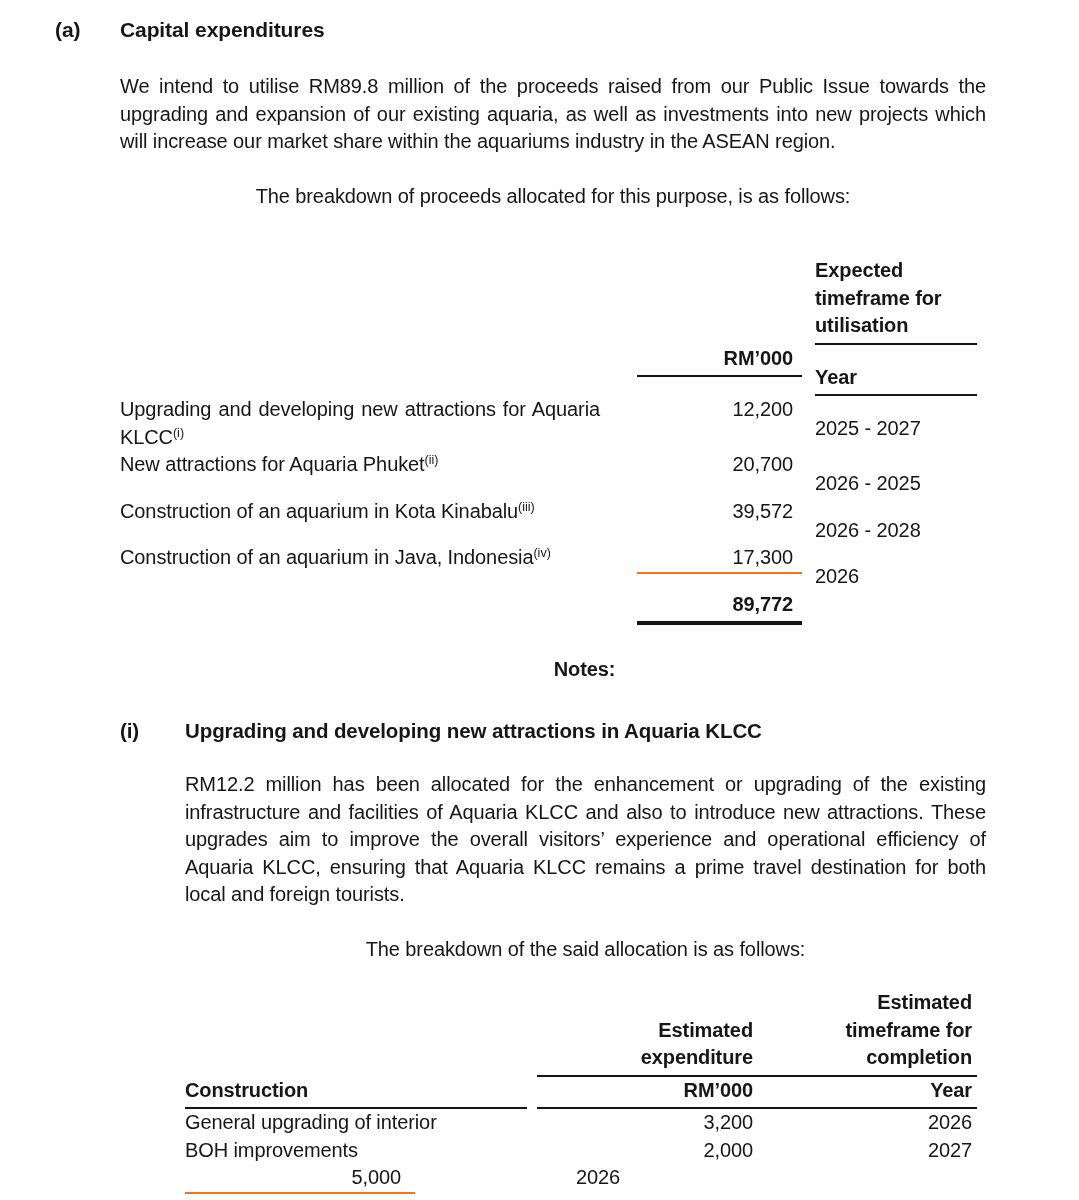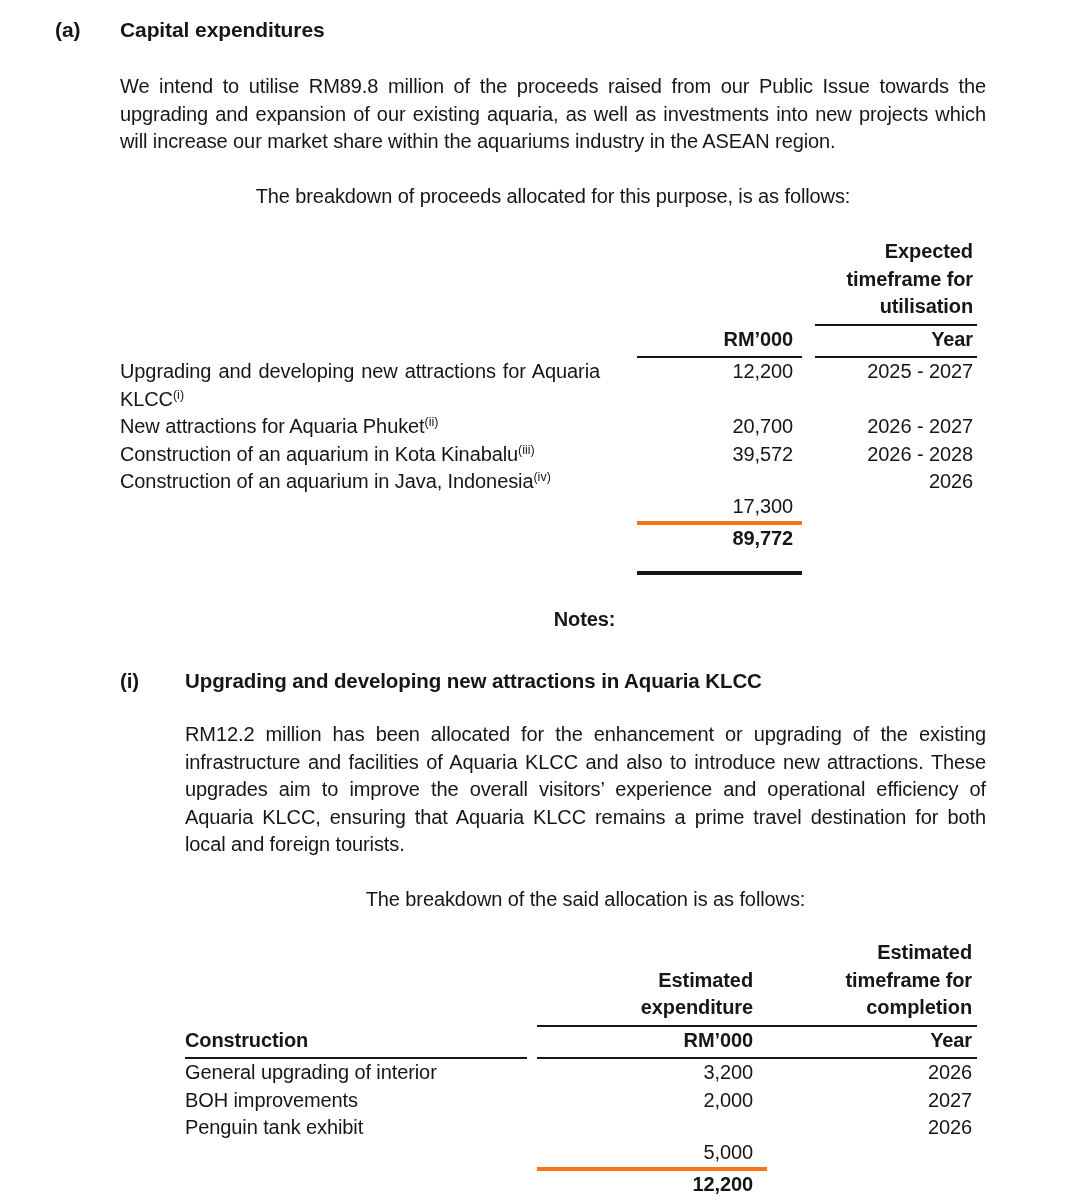--- a/index.html
+++ b/index.html
@@ -57,7 +57,7 @@
   .t1 { margin: 28px 0 0 120px; width: 857px; }
   .t1 .c1 { width: 505px; flex: 0 0 505px; box-sizing: border-box; padding-right: 25px; margin-right: 12px; text-align: justify; }
   .t1 .c2 { width: 165px; flex: 0 0 165px; box-sizing: border-box; padding-right: 9px;  margin-right: 13px; text-align: right; }
-  .t1 .c3 { width: 162px; flex: 0 0 162px; box-sizing: border-box; padding-right: 4px;  text-align: right; }
+  .t1 .c3 { width: 162px; flex: 0 0 162px; box-sizing: border-box; padding-right: 4px;  text-align: left; margin-top: 19px; }
 
   
   .t2 { margin: 26px 0 0 185px; width: 792px; }

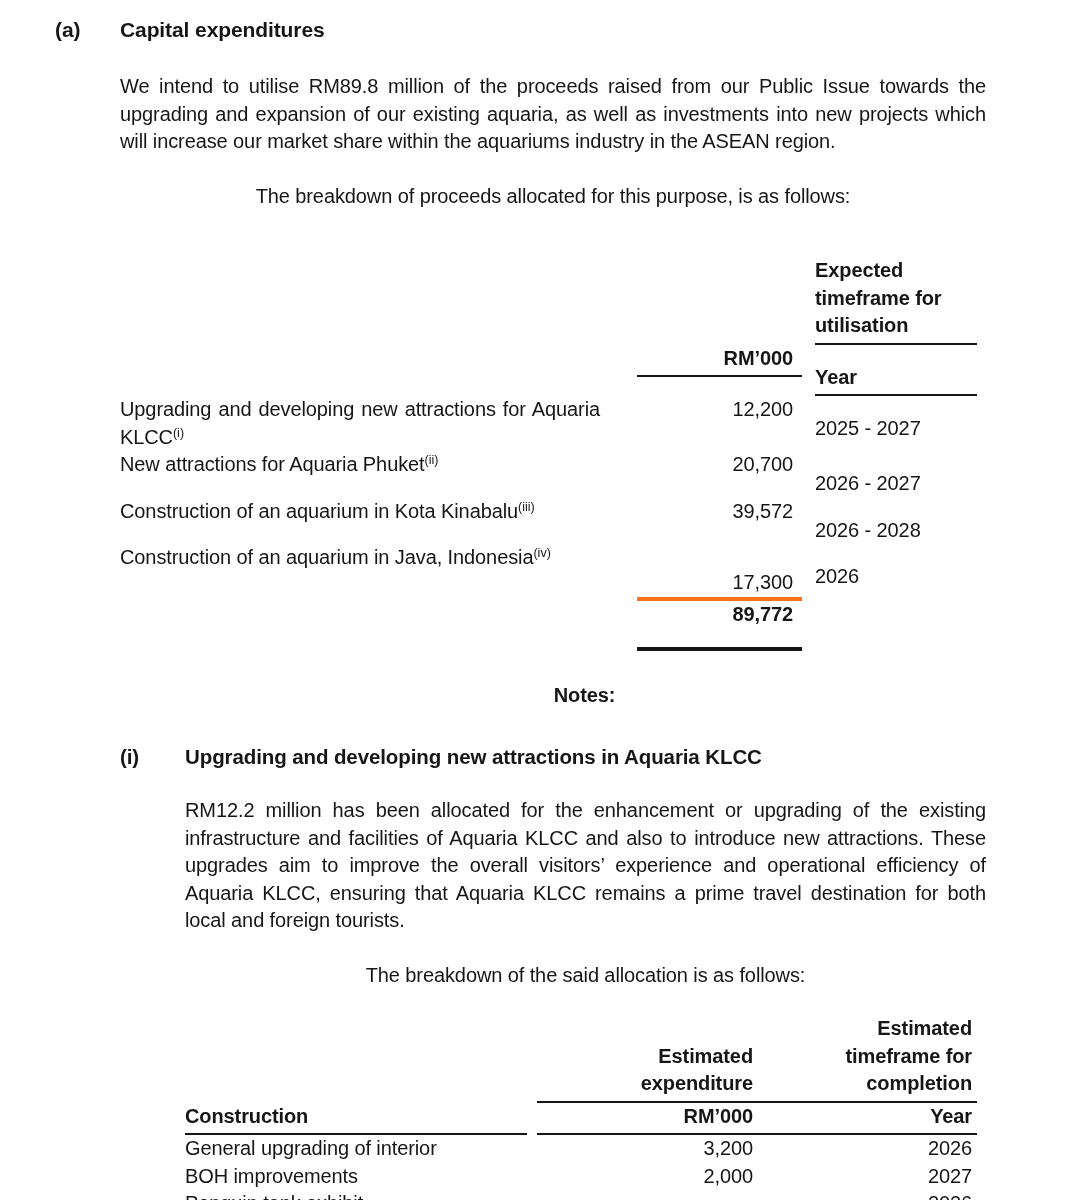--- a/index.html
+++ b/index.html
@@ -115,7 +115,7 @@
     <div class="row">
       <div class="c1"><span>New attractions for Aquaria Phuket</span><sup class="marker">(ii)</sup></div>
       <div class="c2 cell-num">20,700</div>
-      <div class="c3">2026 - 2027</div>
+      <div class="c3">2026 - 2025</div>
     </div>
 
     <div class="row">

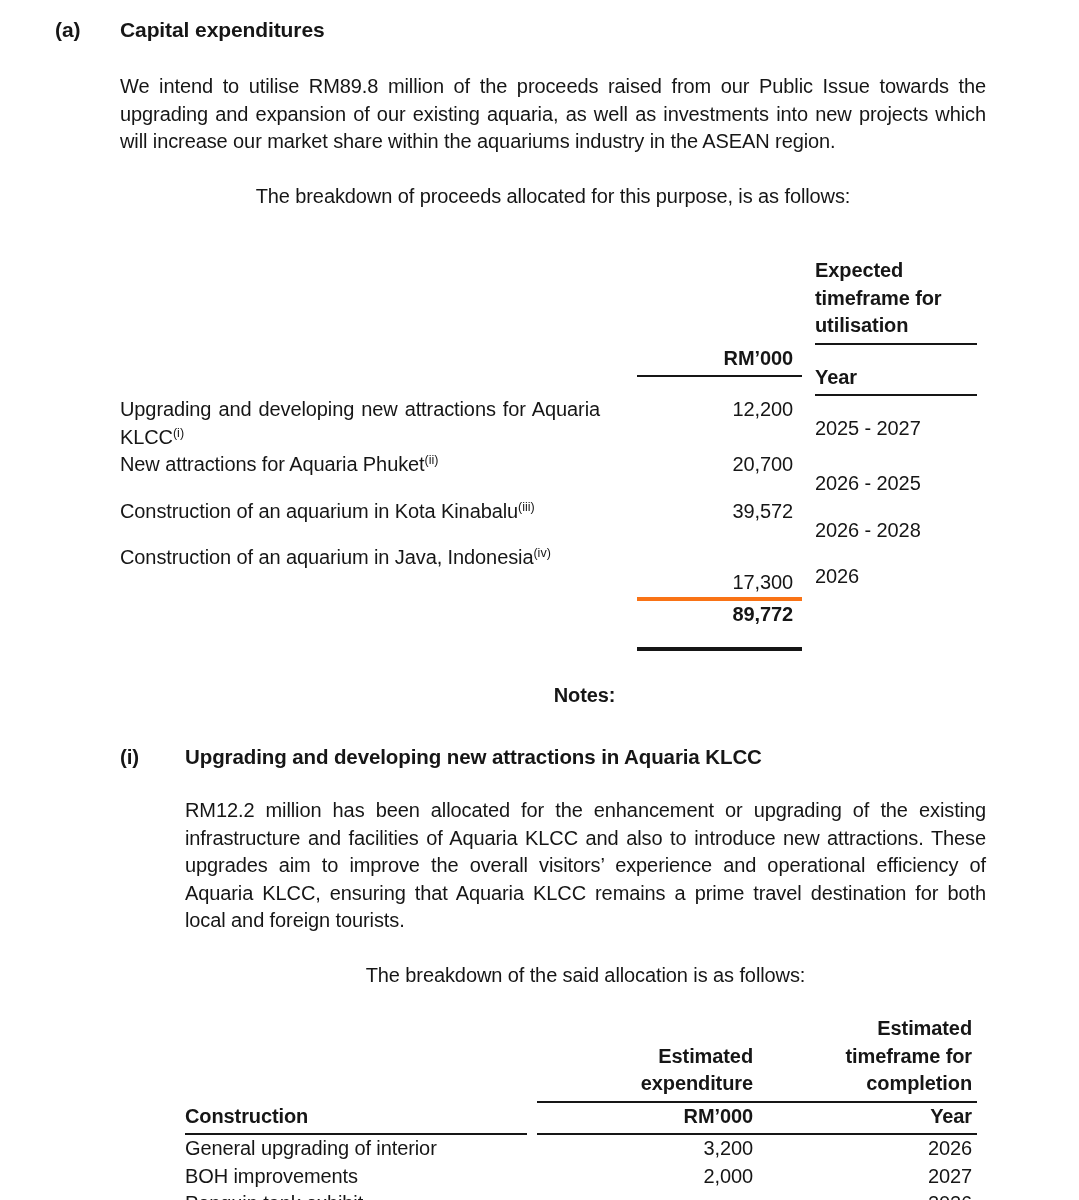--- a/index.html
+++ b/index.html
@@ -67,7 +67,7 @@
 
   .hrow-bottom { align-items: flex-end; }
 
-  .sum-line  { border-bottom: 4px solid #f97316; margin-top: 25px; }
+  .sum-line  { border-bottom: 2px solid #f97316; }
   .total-amt {
     font-weight: bold;
     border-bottom: 4px solid #161616;

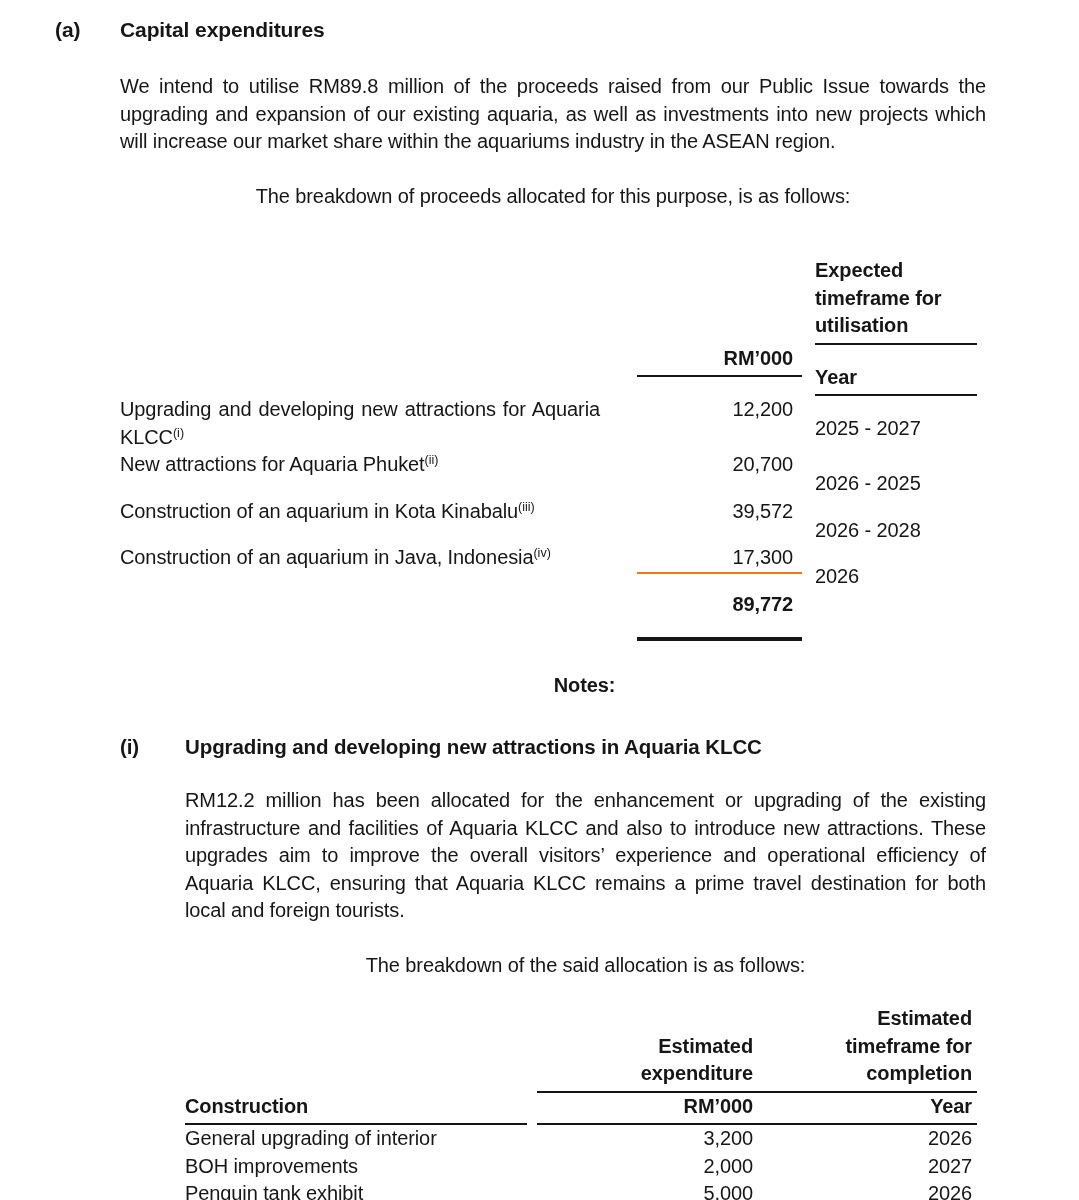--- a/index.html
+++ b/index.html
@@ -71,7 +71,7 @@
   .total-amt {
     font-weight: bold;
     border-bottom: 4px solid #161616;
-    padding-bottom: 19px;
+    padding-bottom: 3px;
   }
 </style>
 </head>

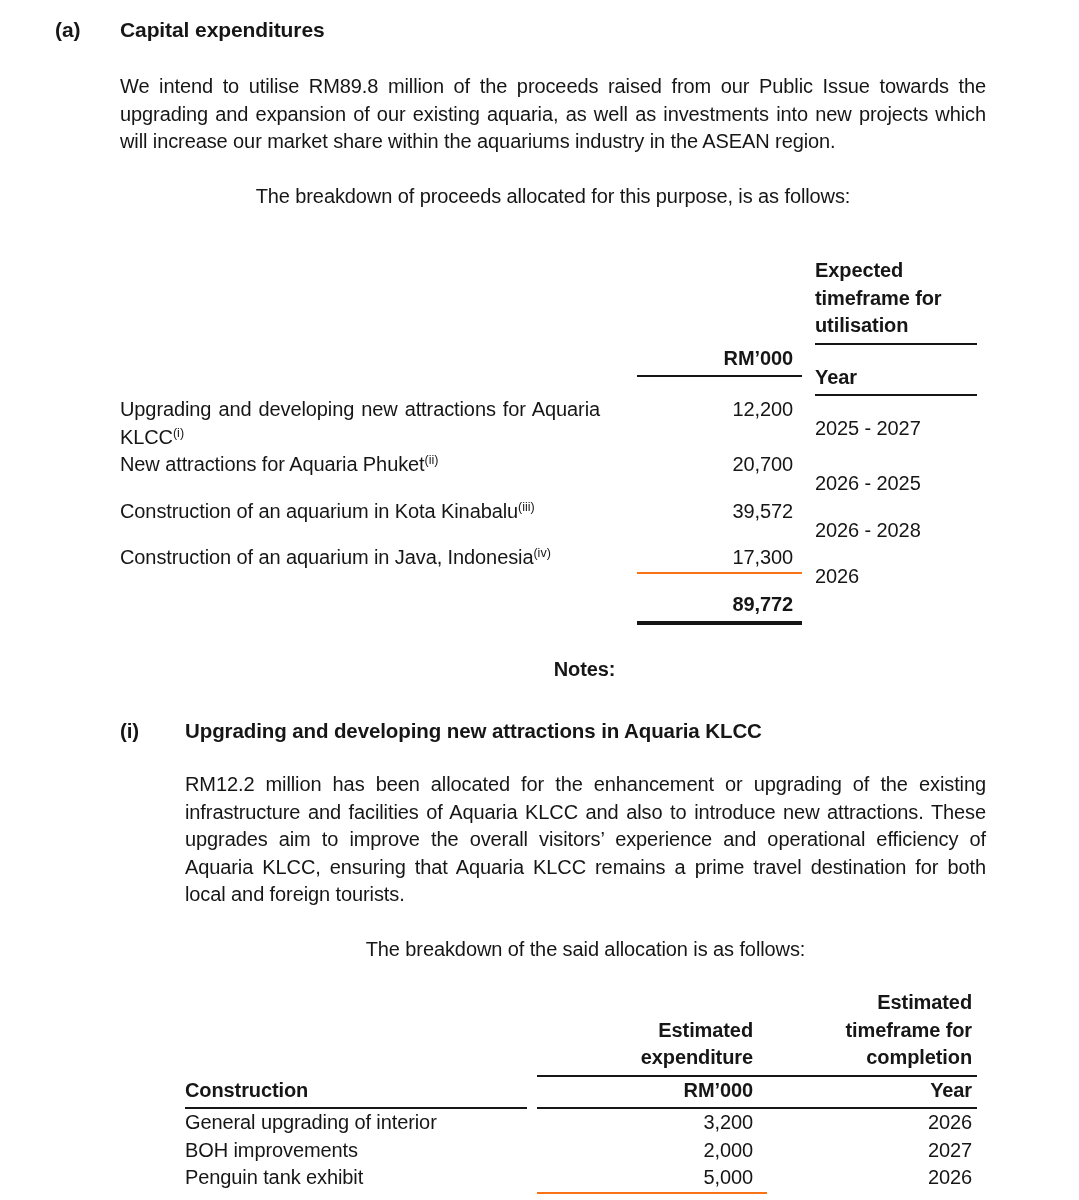--- a/index.html
+++ b/index.html
@@ -183,7 +183,6 @@
     </div>
 
     <div class="row">
-      <div class="c1">Penguin tank exhibit</div>
       <div class="c2 cell-num sum-line">5,000</div>
       <div class="c3">2026</div>
     </div>

